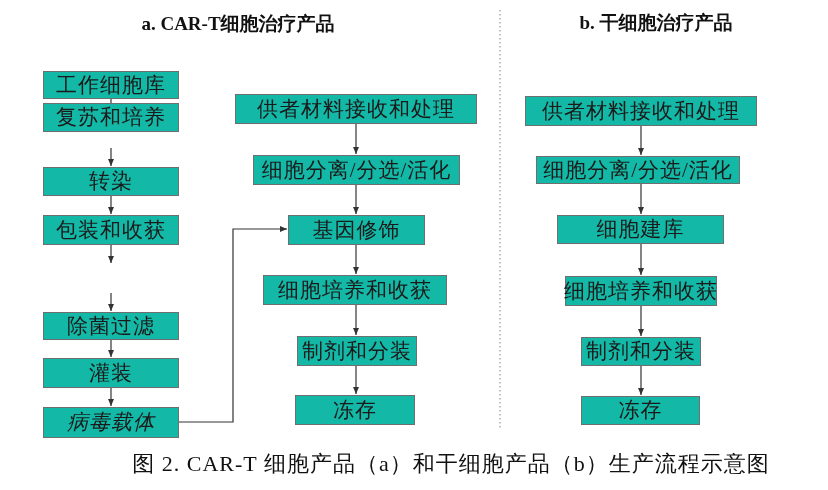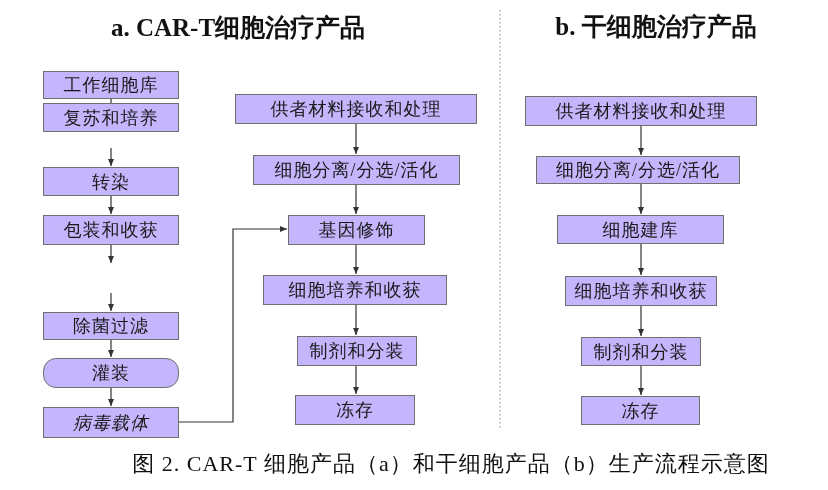--- a/index.html
+++ b/index.html
@@ -35,7 +35,7 @@
     position: absolute;
     text-align: center;
     font-weight: bold;
-    font-size: 25px;
+    font-size: 19px;
     color: #111111;
     white-space: nowrap;
   }

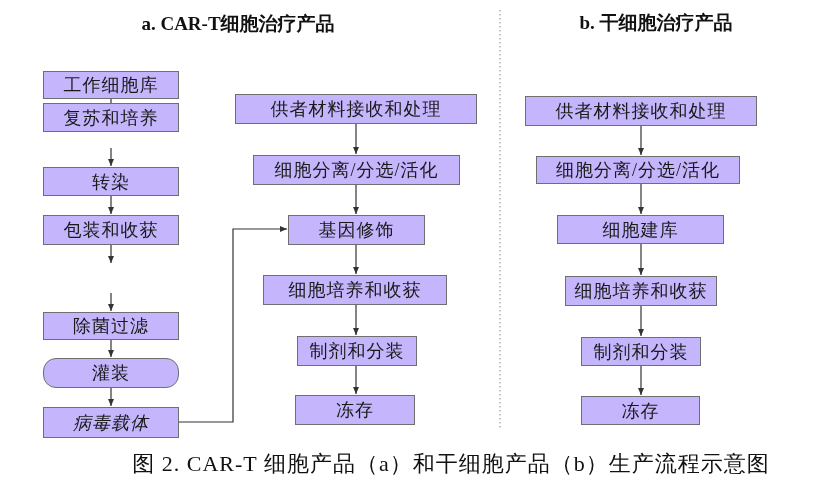--- a/index.html
+++ b/index.html
@@ -21,11 +21,11 @@
     position: absolute;
     box-sizing: border-box;
     border: 1.5px solid #6f6f6f;
-    background: #c4b5fd;
+    background: #14b8a6;
     display: flex;
     align-items: center;
     justify-content: center;
-    font-size: 18px;
+    font-size: 21px;
     line-height: 1;
     white-space: nowrap;
     color: #1a1a1a;

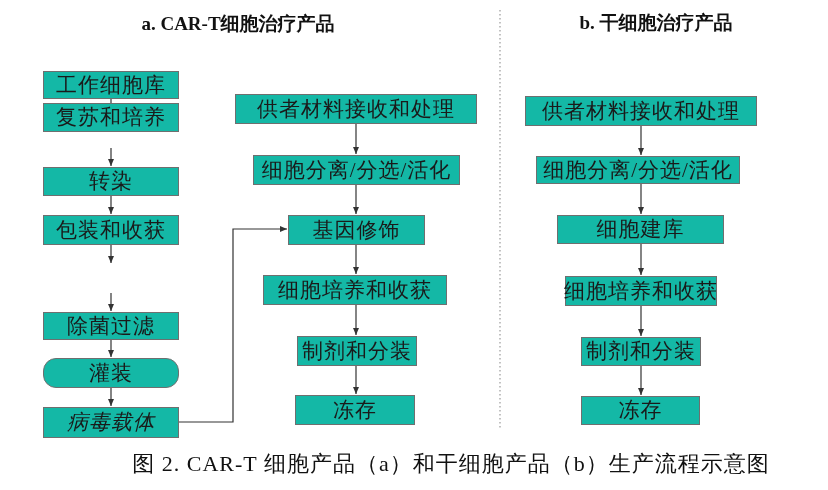--- a/index.html
+++ b/index.html
@@ -97,7 +97,7 @@
   <div class="box" style="left:43px; top:167px; width:136px; height:29px;">转染</div>
   <div class="box" style="left:43px; top:215px; width:136px; height:30px;">包装和收获</div>
   <div class="box" style="left:43px; top:312px; width:136px; height:28px;">除菌过滤</div>
-  <div class="box" style="left:43px; top:358px; width:136px; height:30px;border-radius:13px;">灌装</div>
+  <div class="box" style="left:43px; top:358px; width:136px; height:30px;">灌装</div>
   <div class="box" style="left:43px; top:407px; width:136px; height:31px;font-style:italic;">病毒载体</div>
 
   <div class="box" style="left:235px; top:94px;  width:242px; height:30px;">供者材料接收和处理</div>

